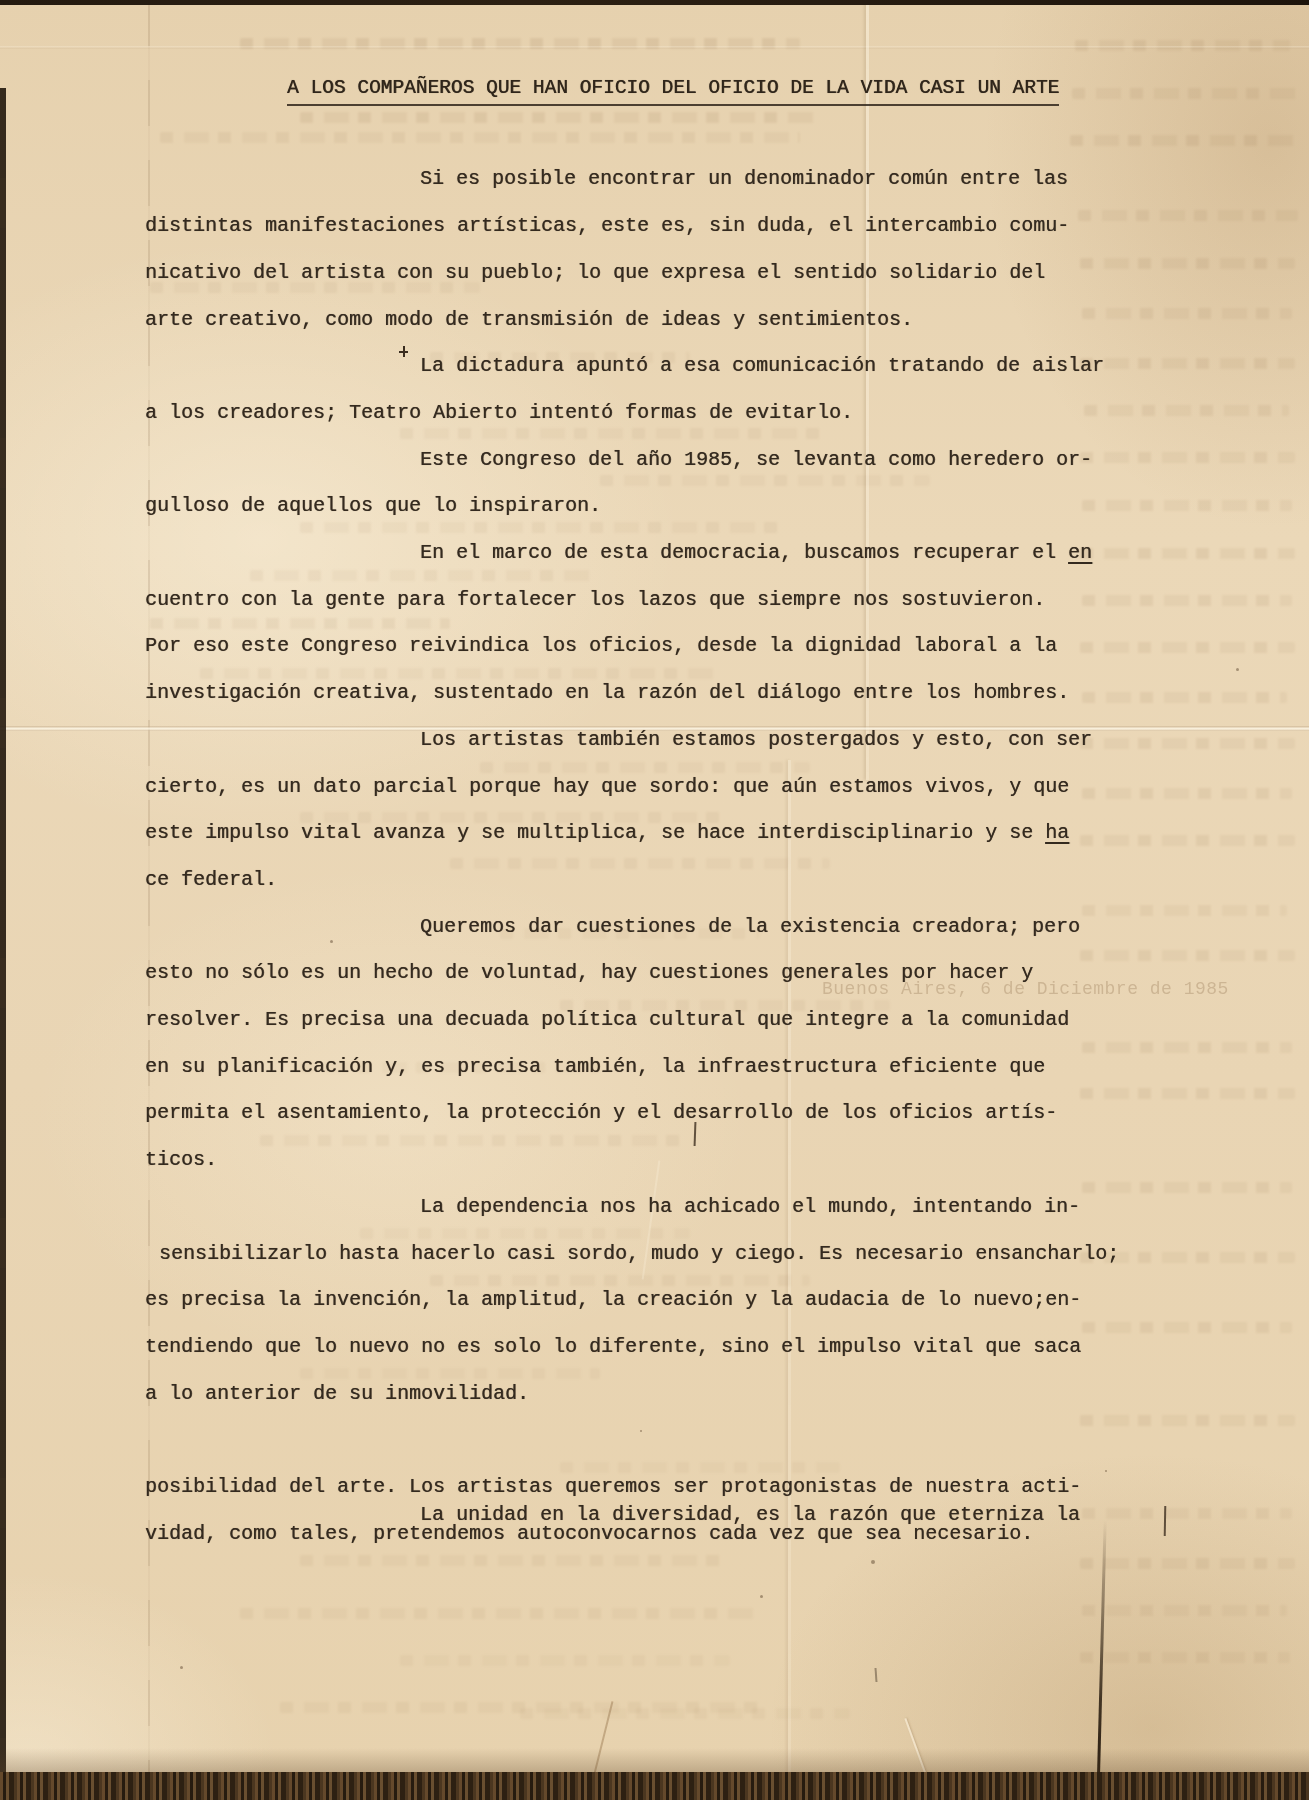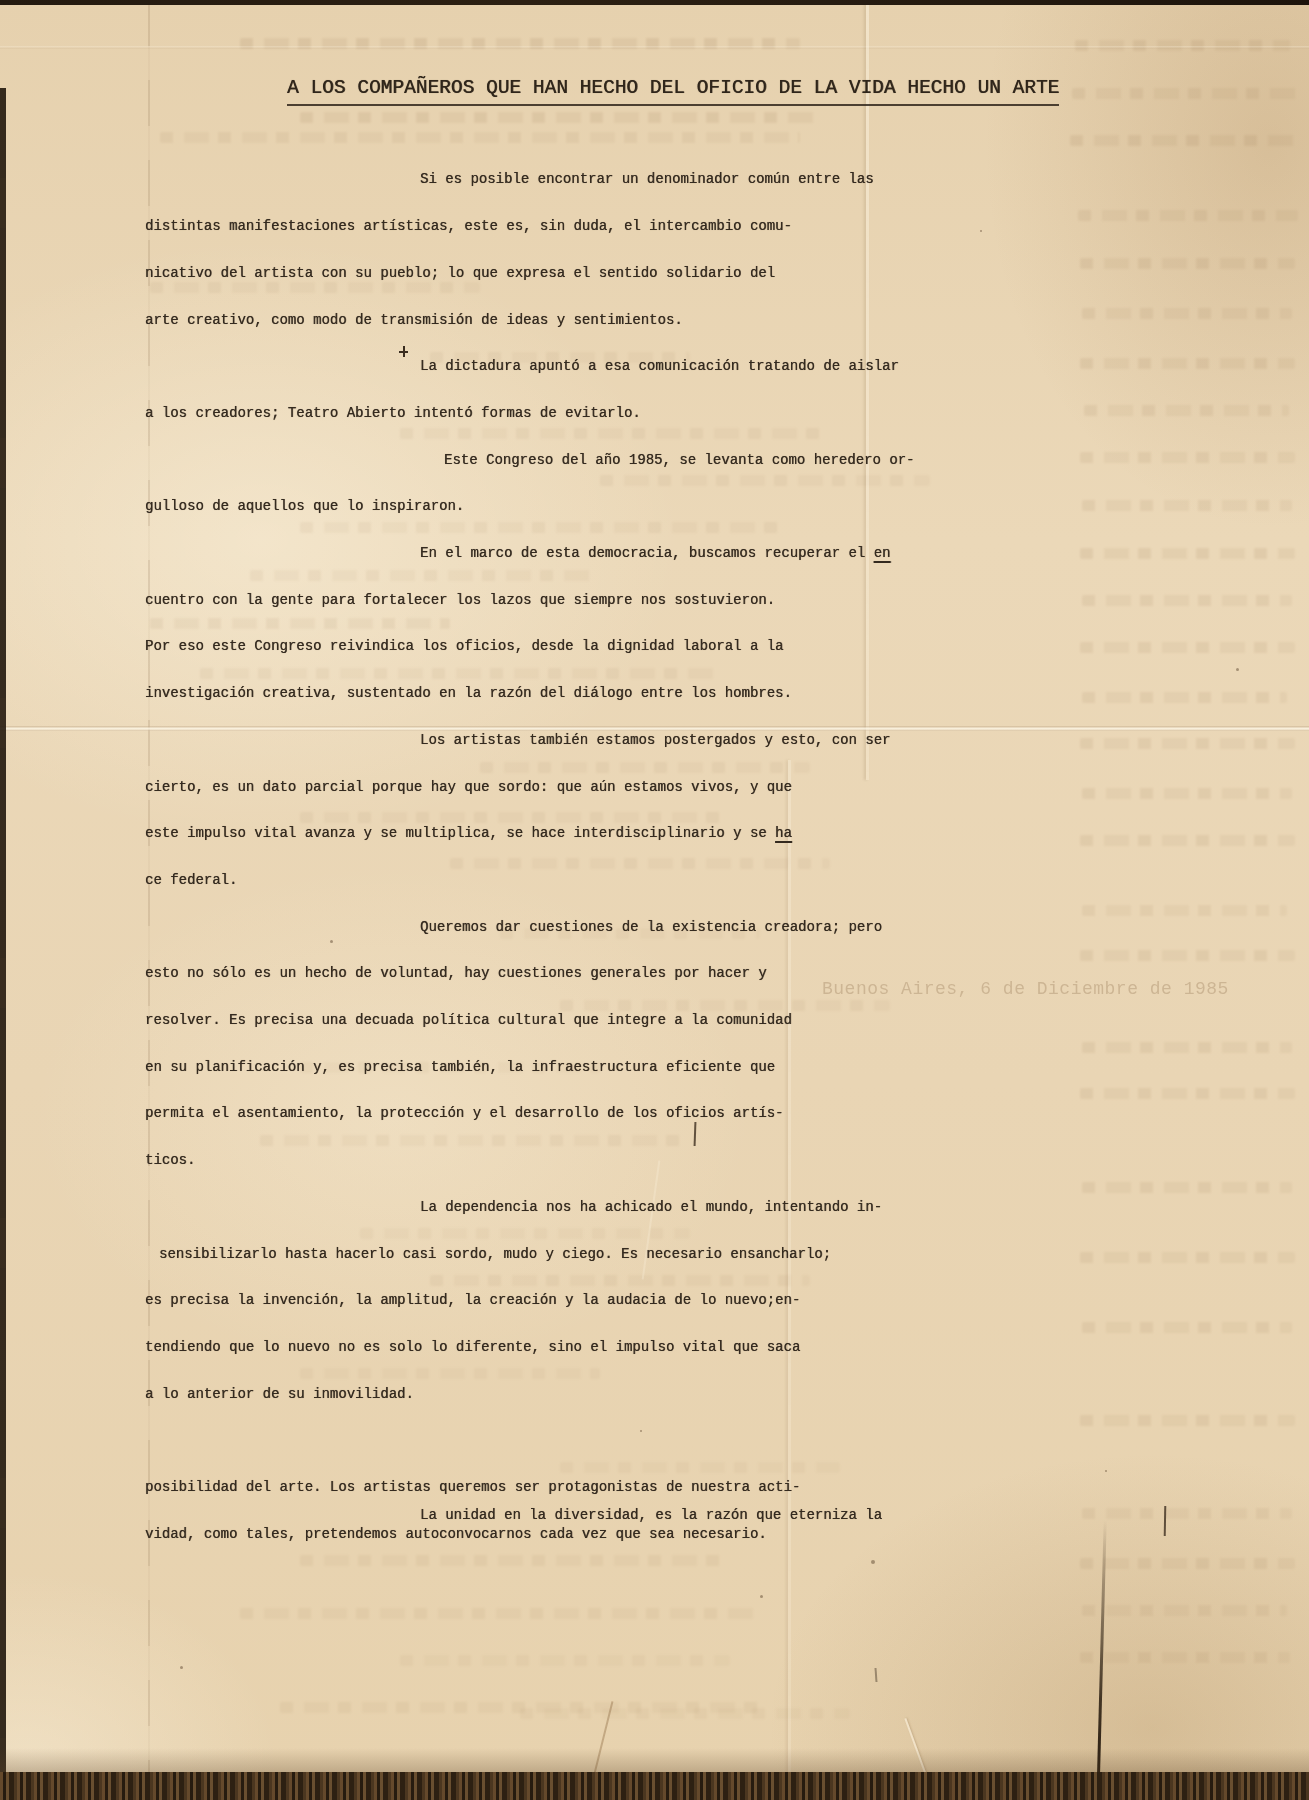--- a/index.html
+++ b/index.html
@@ -176,7 +176,7 @@
   <div class="crease d-crease3"></div>
   <div class="crease crack"></div>
 
-  <div class="title">A LOS COMPAÑEROS QUE HAN HECHO DEL OFICIO DE LA VIDA HECHO UN ARTE</div>
+  <div class="title">A LOS COMPAÑEROS QUE HAN OFICIO DEL OFICIO DE LA VIDA CASI UN ARTE</div>
   <div id="text-layer">
       <div class="line" style="top: 167.4px; left: 420px;">Si es posible encontrar un denominador común entre las</div>
       <div class="line" style="top: 214.1px; left: 145px;">distintas manifestaciones artísticas, este es, sin duda, el intercambio comu-</div>

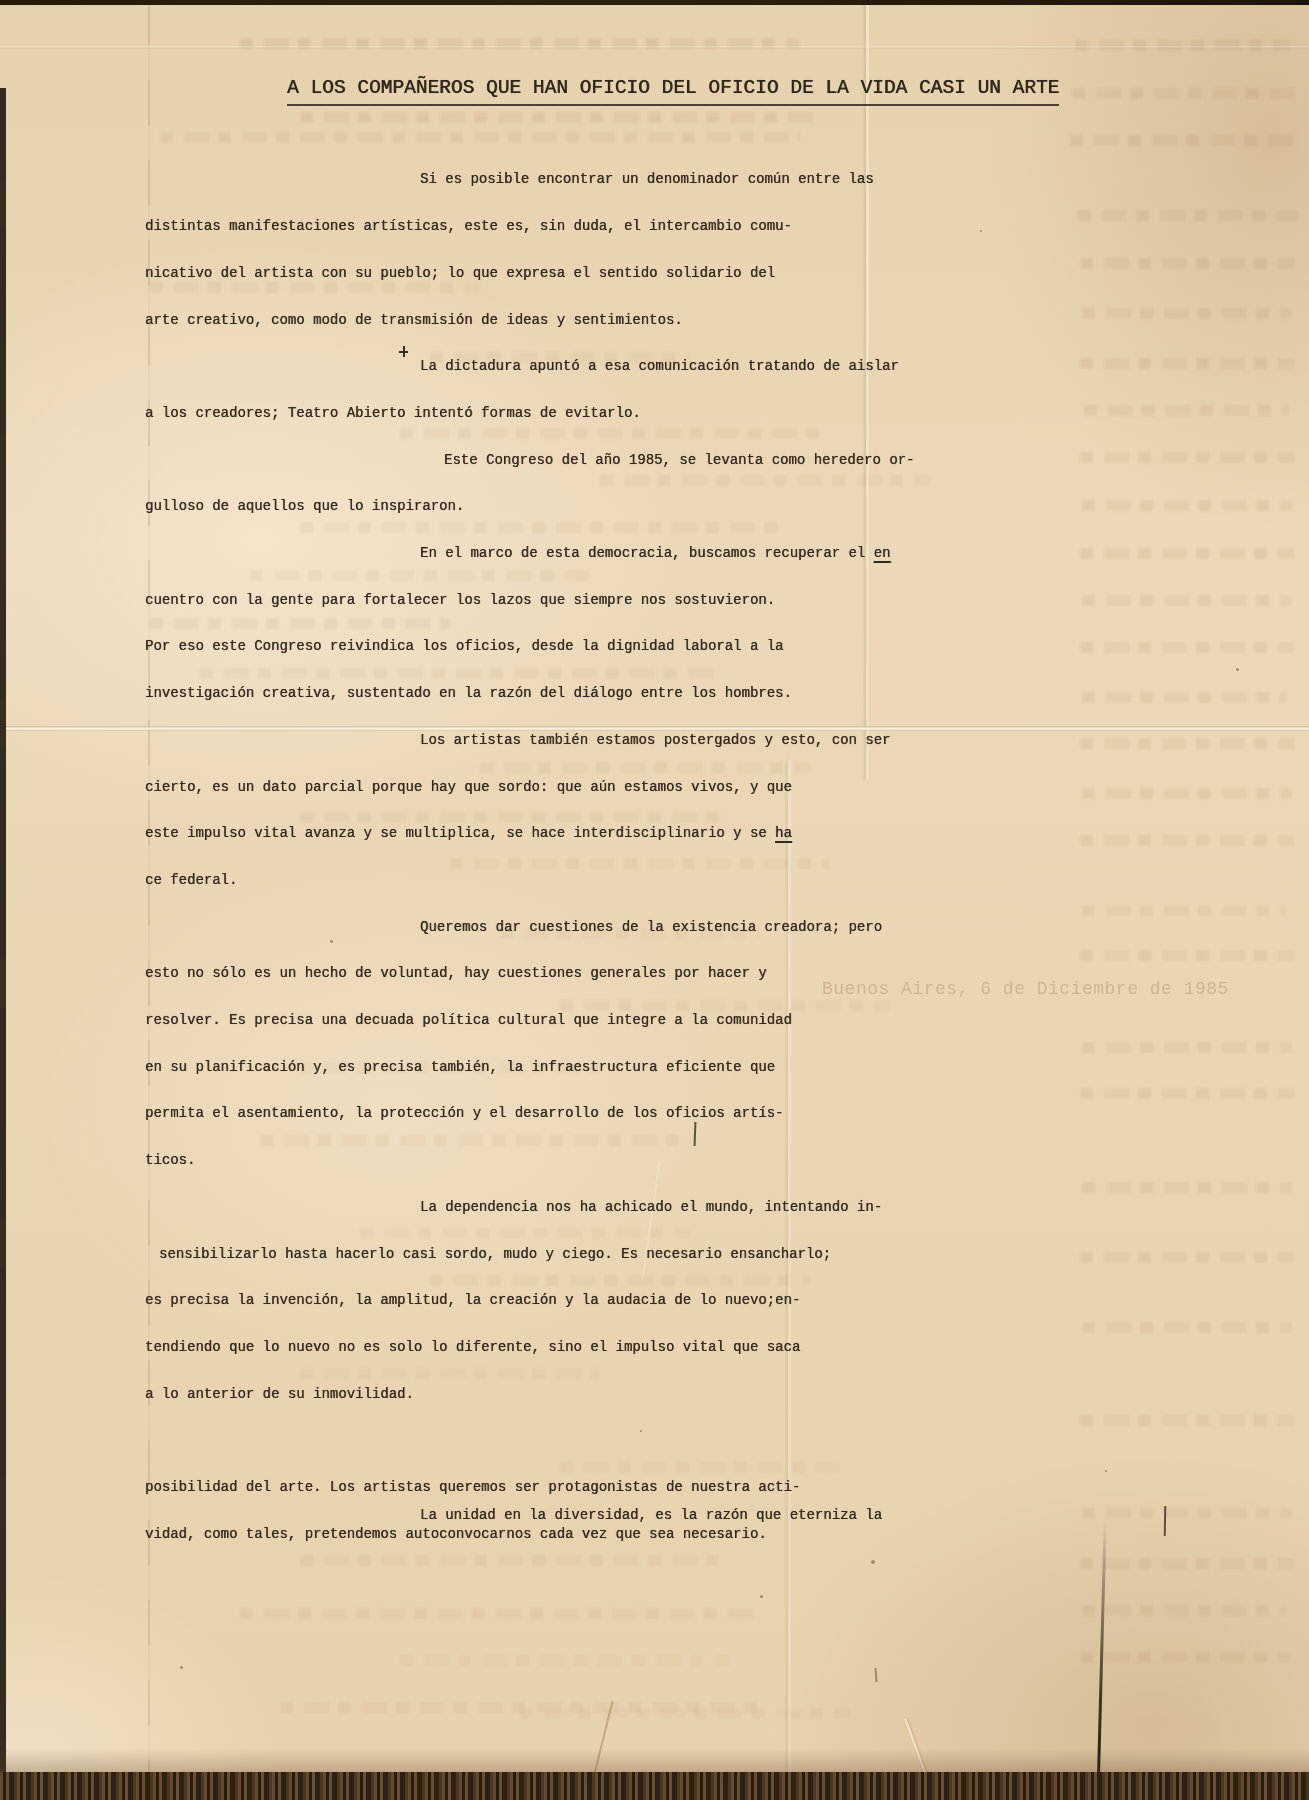--- a/index.html
+++ b/index.html
@@ -20,7 +20,7 @@
   .line{
     position:absolute;
     white-space:pre;
-    font-size:14px;line-height:24px;
+    font-size:20px;line-height:24px;
     color:#342a1f;
     text-shadow:0.4px 0 0 rgba(52,42,31,.65), 0 0 1px rgba(52,42,31,.25);
     letter-spacing:0;

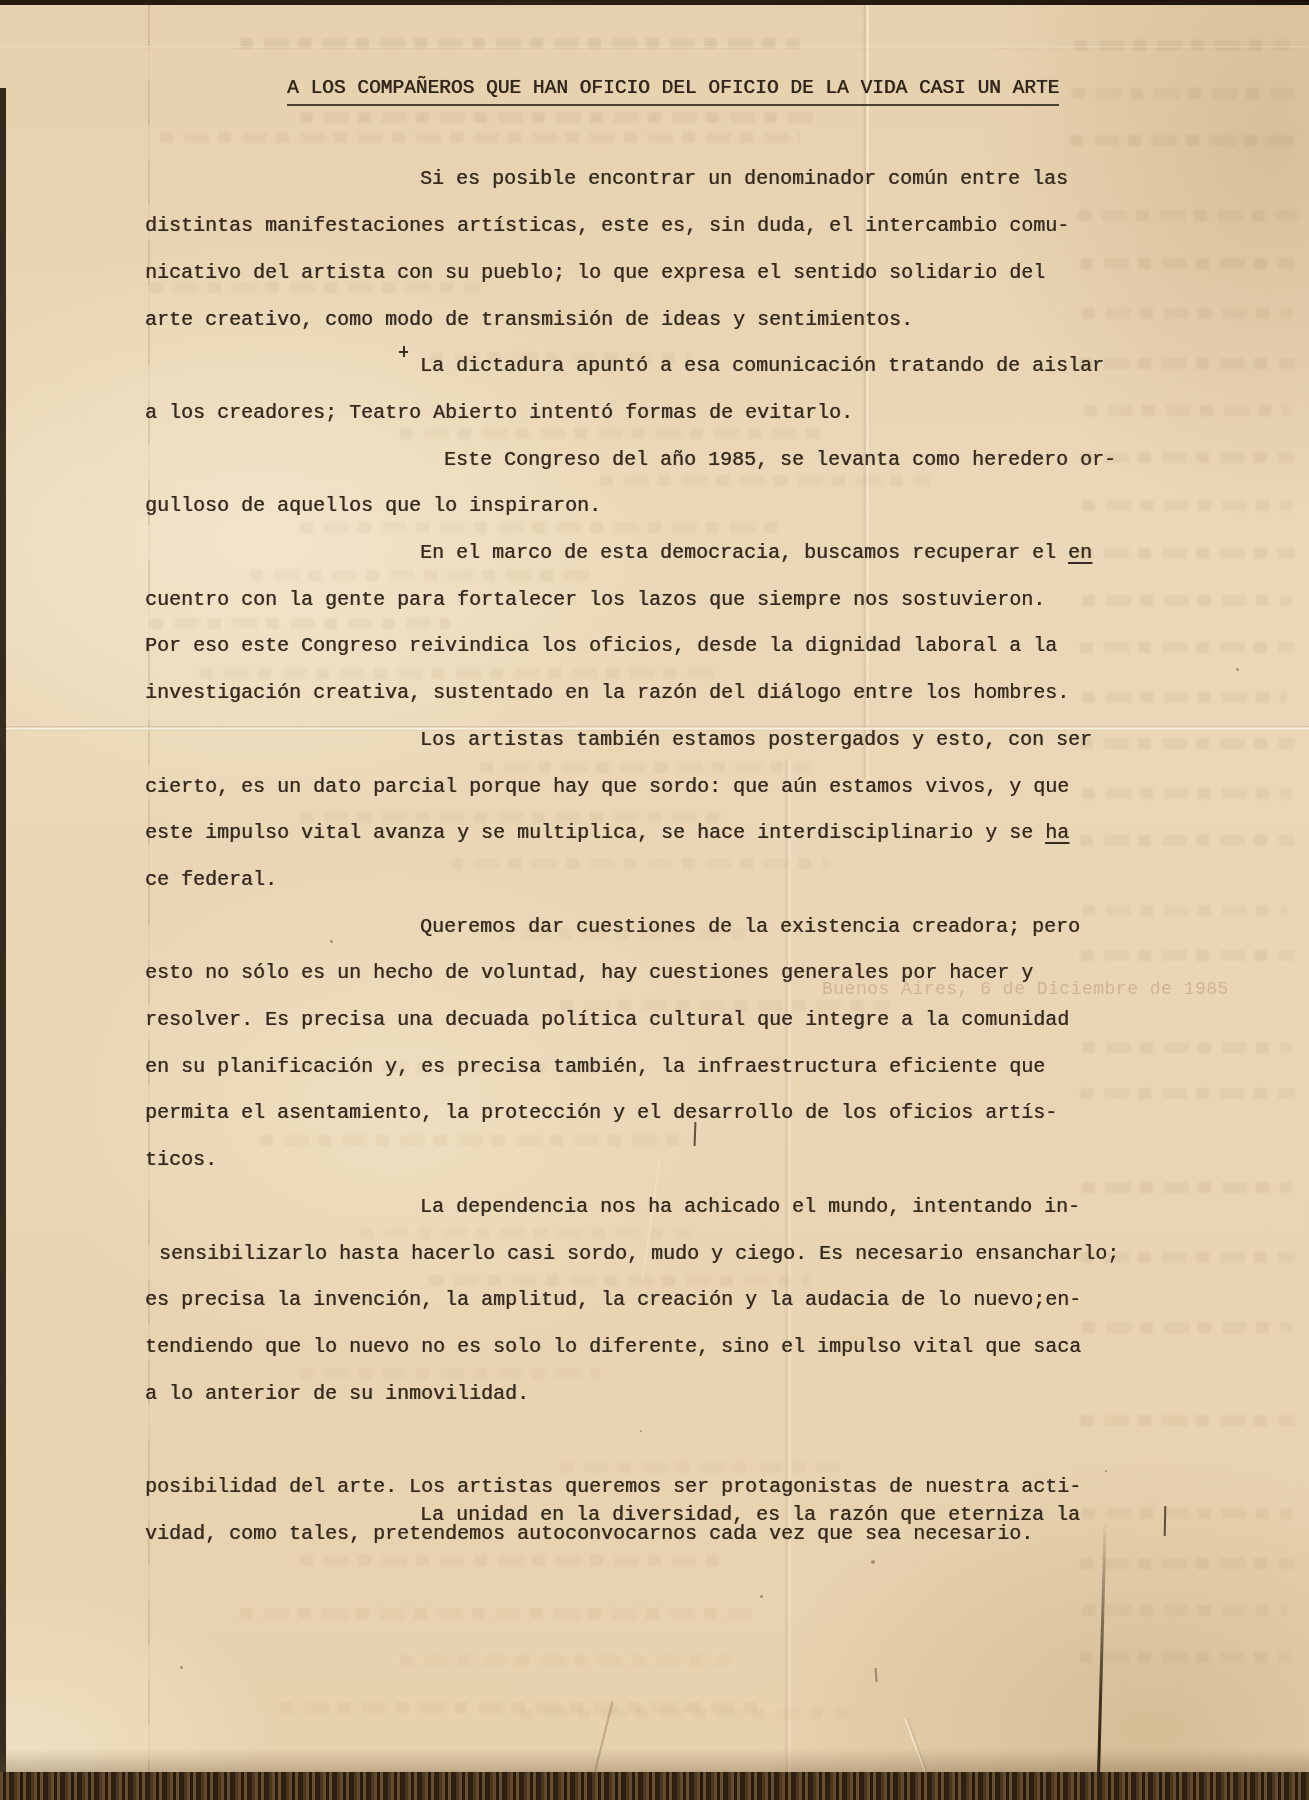--- a/index.html
+++ b/index.html
@@ -184,7 +184,7 @@
       <div class="line" style="top: 307.5px; left: 145px;">arte creativo, como modo de transmisión de ideas y sentimientos.</div>
       <div class="line" style="top: 354.2px; left: 420px;">La dictadura apuntó a esa comunicación tratando de aislar</div>
       <div class="line" style="top: 400.9px; left: 145px;">a los creadores; Teatro Abierto intentó formas de evitarlo.</div>
-      <div class="line" style="top: 447.6px; left: 444px;">Este Congreso del año 1985, se levanta como heredero or-</div>
+      <div class="line" style="top: 447.6px; left: 420px;">Este Congreso del año 1985, se levanta como heredero or-</div>
       <div class="line" style="top: 494.3px; left: 145px;">gulloso de aquellos que lo inspiraron.</div>
       <div class="line" style="top: 541px; left: 420px;">En el marco de esta democracia, buscamos recuperar el <span class="u">en</span></div>
       <div class="line" style="top: 587.7px; left: 145px;">cuentro con la gente para fortalecer los lazos que siempre nos sostuvieron.</div>

